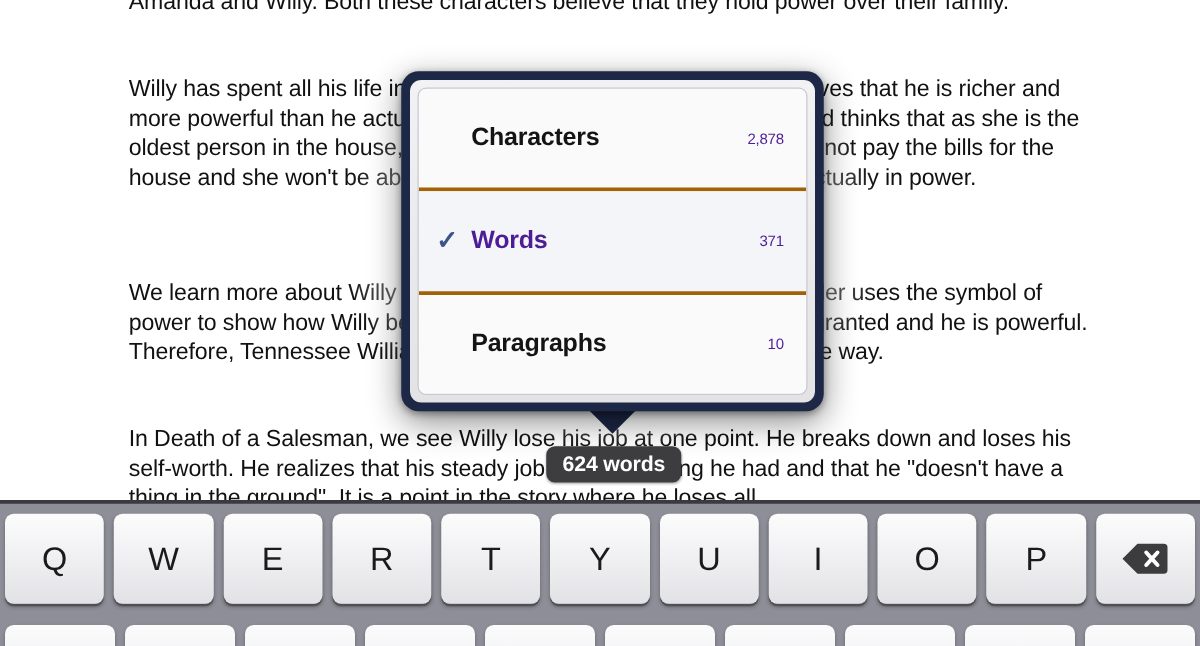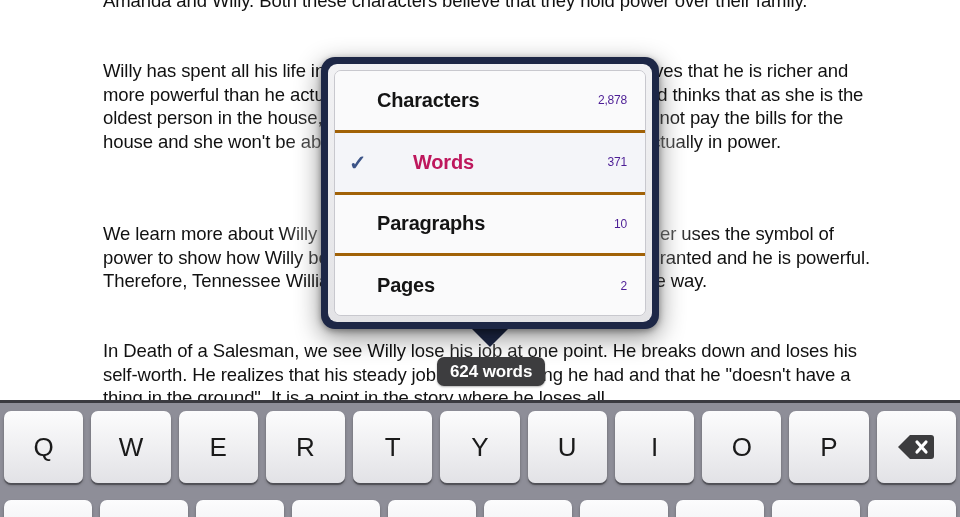--- a/index.html
+++ b/index.html
@@ -115,7 +115,7 @@
     color: #141414;
     letter-spacing: -0.2px;
   }
-  .stat-row.selected .stat-label { color: #be185d; margin-left: 36px; }
+  .stat-row.selected .stat-label { color: #4c1d95; }
   .stat-value {
     flex: 0 0 auto;
     font-size: 12px;

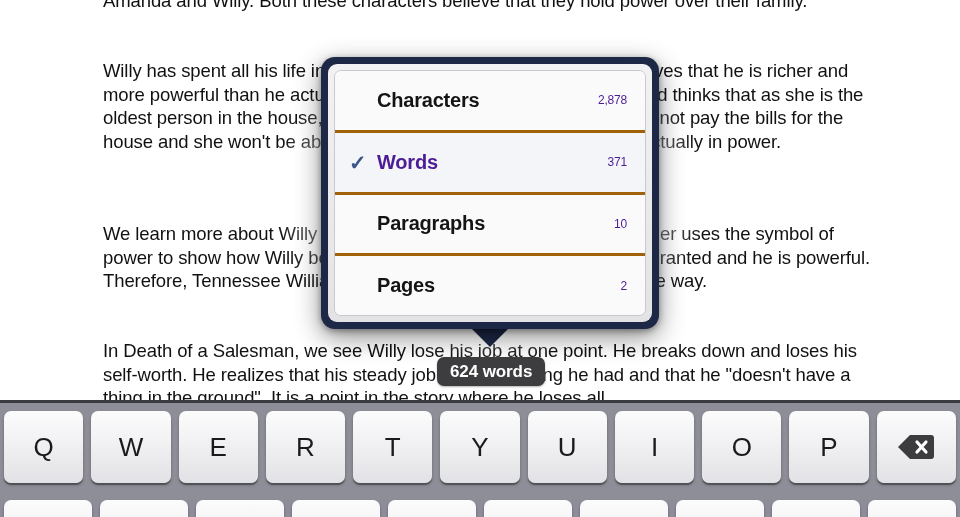--- a/index.html
+++ b/index.html
@@ -231,11 +231,6 @@
         <span class="stat-value">10</span>
       </div>
 
-      <div class="stat-row">
-        <span class="stat-check"></span>
-        <span class="stat-label">Pages</span>
-        <span class="stat-value">2</span>
-      </div>
 
     </div>
   </div>

